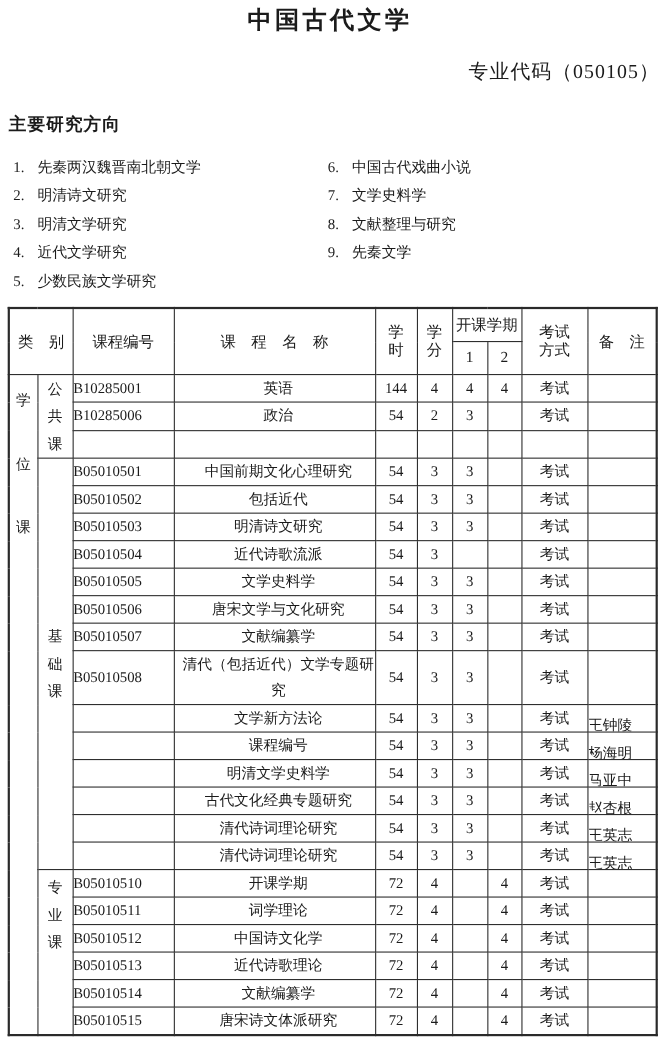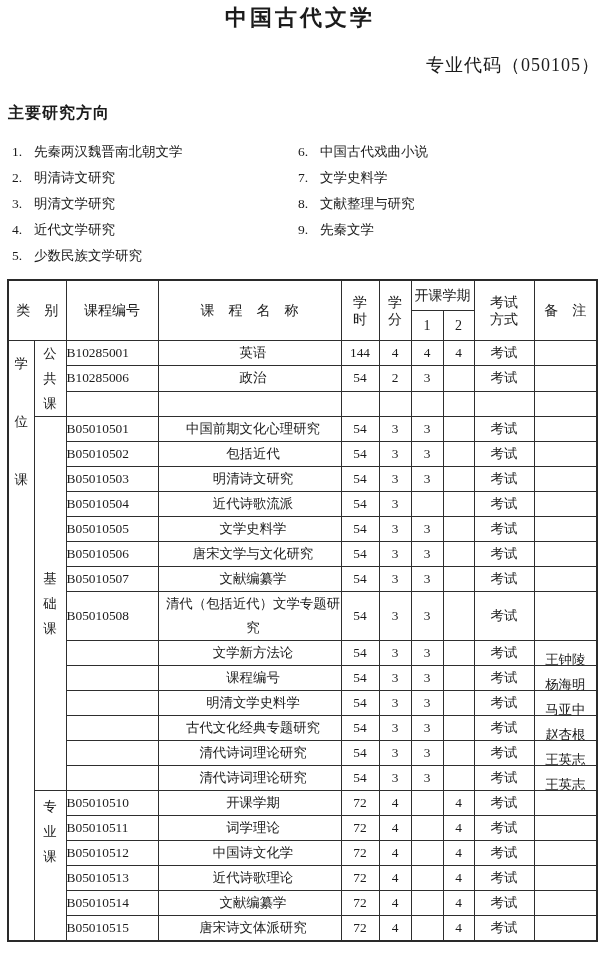--- a/index.html
+++ b/index.html
@@ -64,7 +64,7 @@
   td.cell-code{text-align:left;}
   td.cell-name{text-align:center;padding-left:7px;margin-top:16px;}
   td.cell-num{text-align:center;}
-  td.cell-remark{text-align:center;}
+  td.cell-remark{border-radius:12px;}
   .remark-text{position:relative;top:7px;display:inline-block;}
 
   td.vlabel{text-align:center;font-size:13.5px;vertical-align:middle;}

